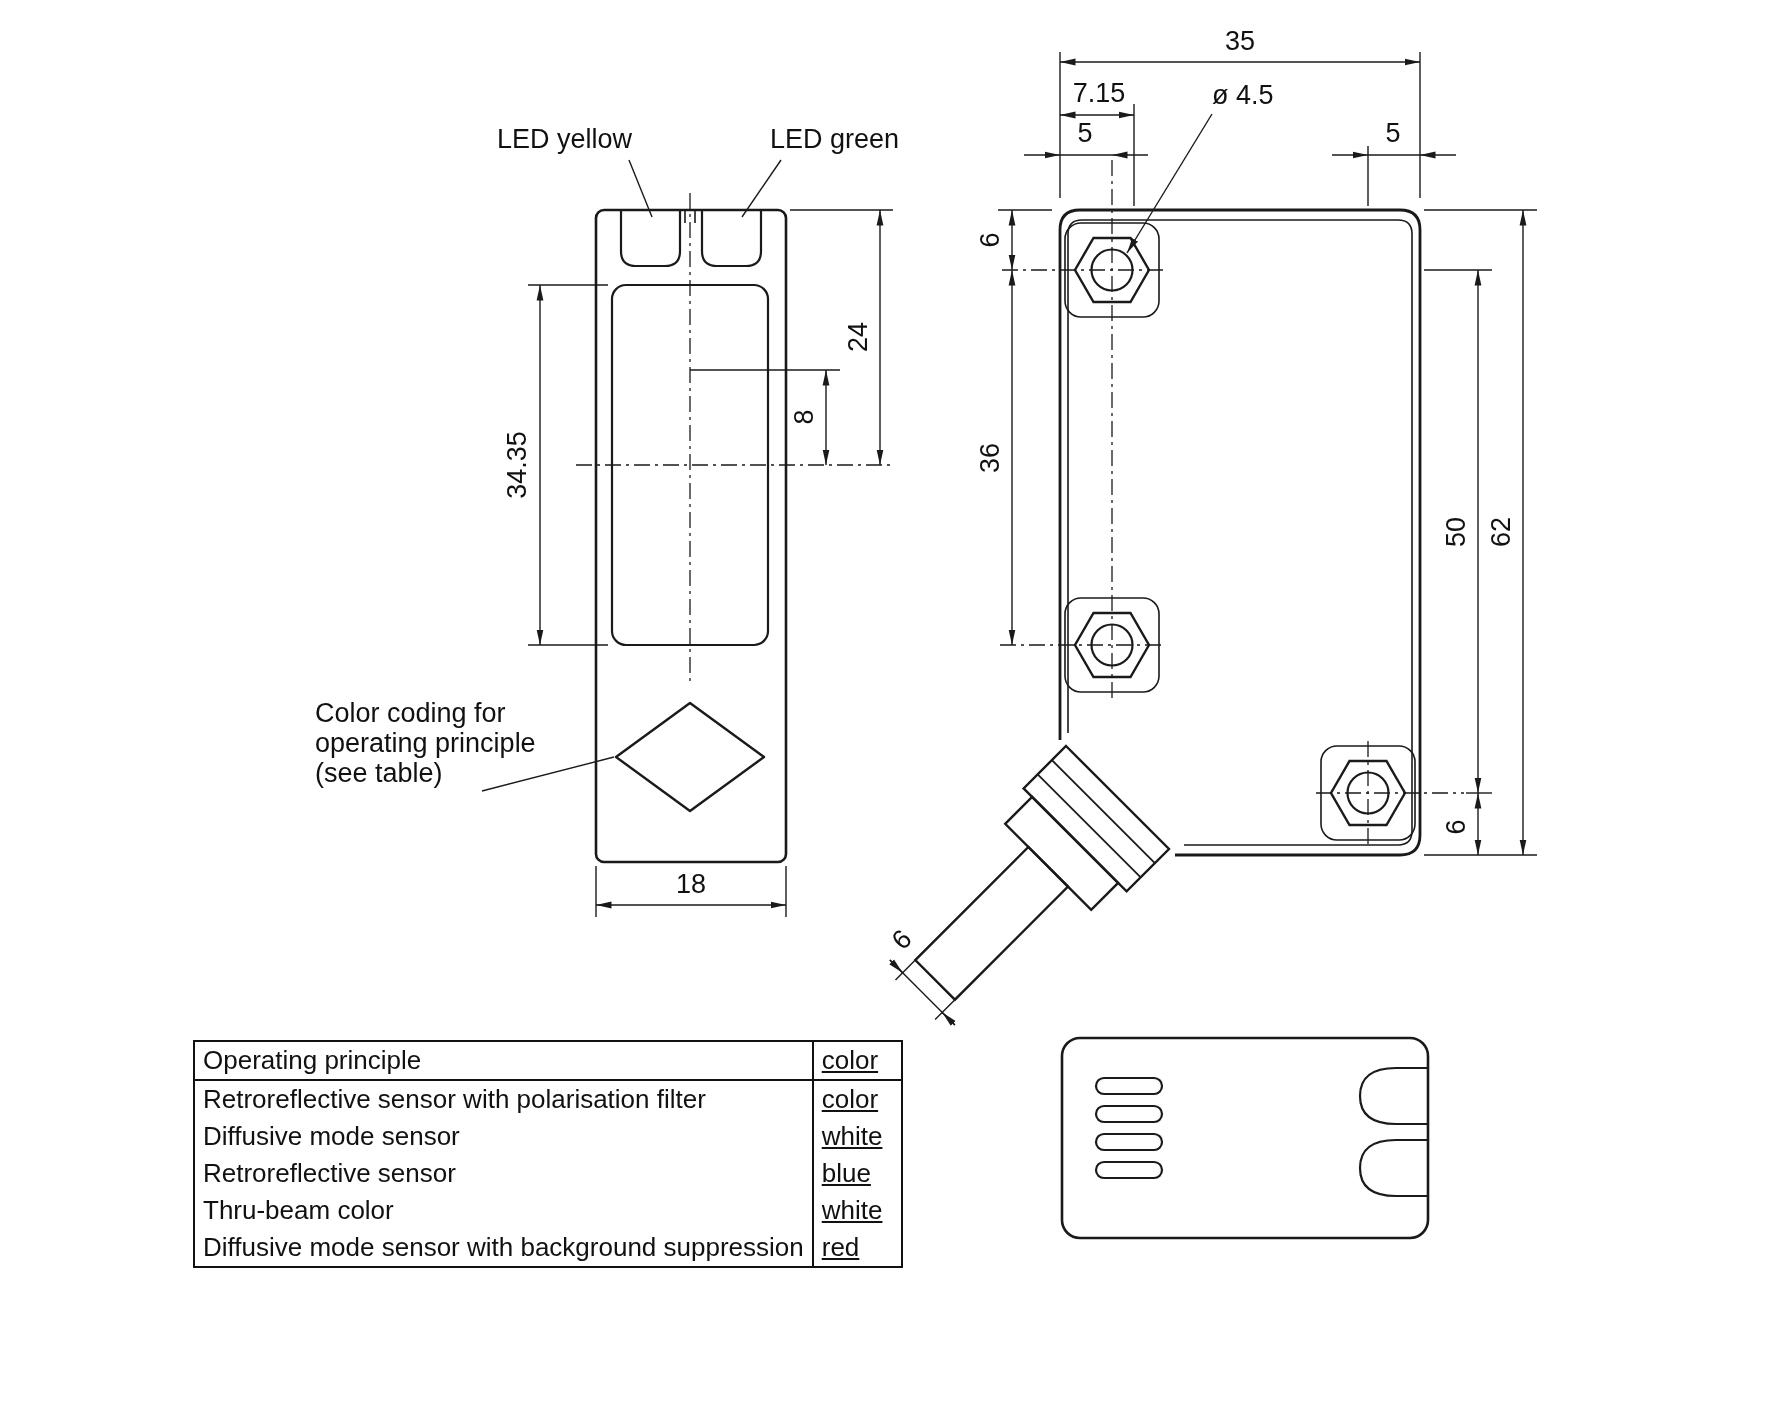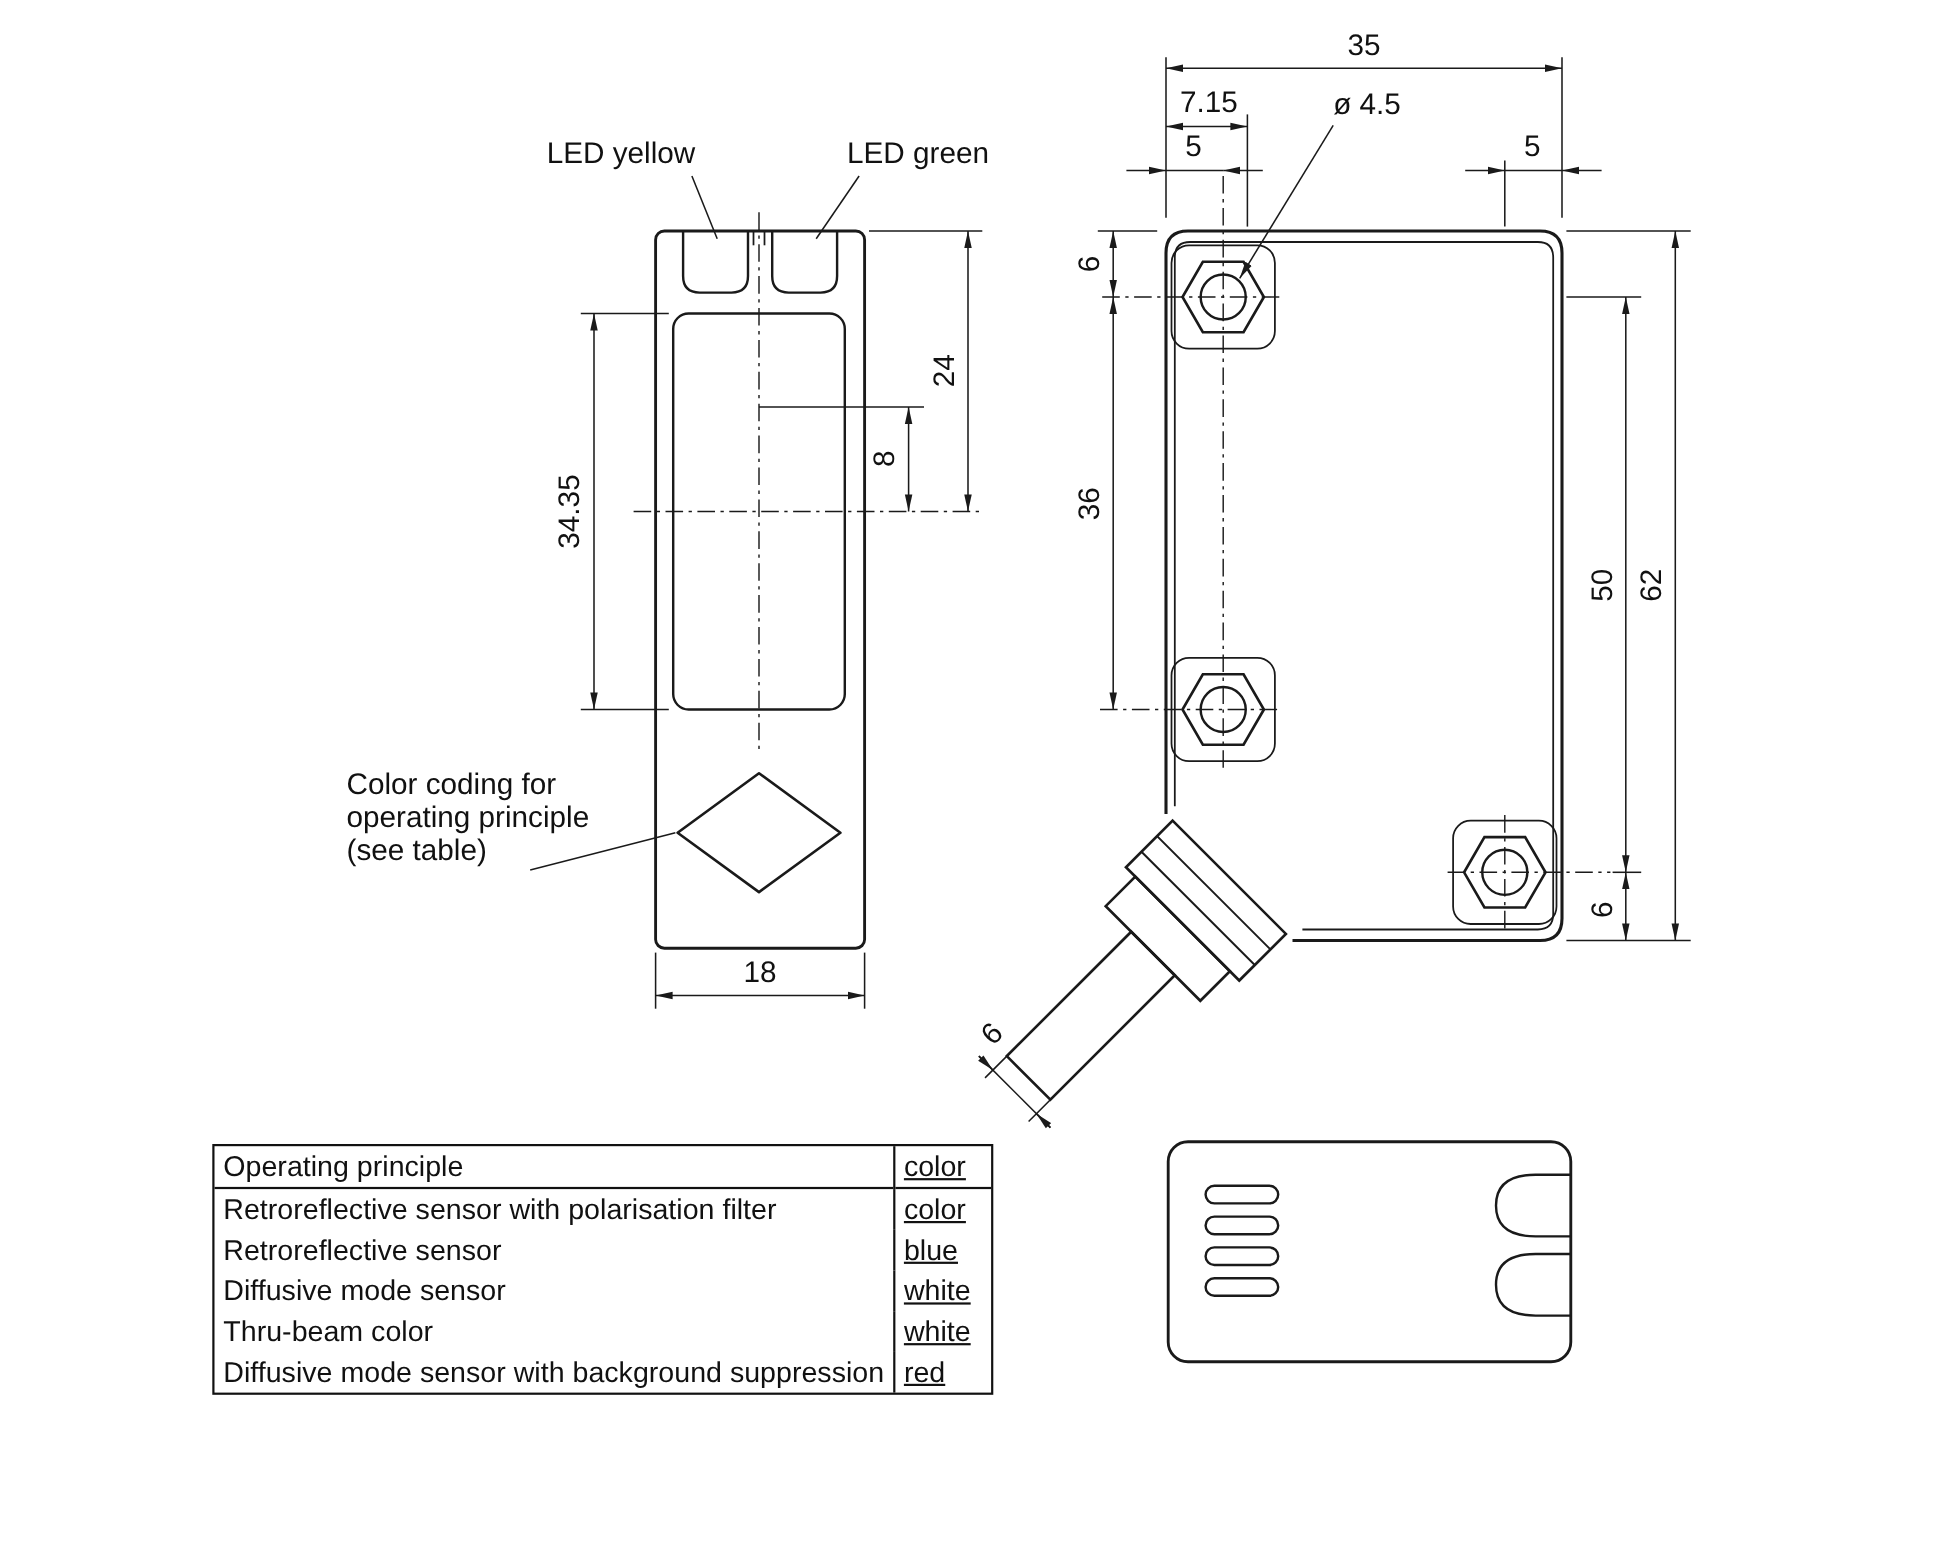--- a/index.html
+++ b/index.html
@@ -176,12 +176,12 @@
         <td>color</td>
       </tr>
       <tr>
+        <td>Diffusive mode sensor</td>
+        <td>white</td>
+      </tr>
+      <tr>
         <td>Retroreflective sensor</td>
         <td>blue</td>
-      </tr>
-      <tr>
-        <td>Diffusive mode sensor</td>
-        <td>white</td>
       </tr>
       <tr>
         <td>Thru-beam color</td>

